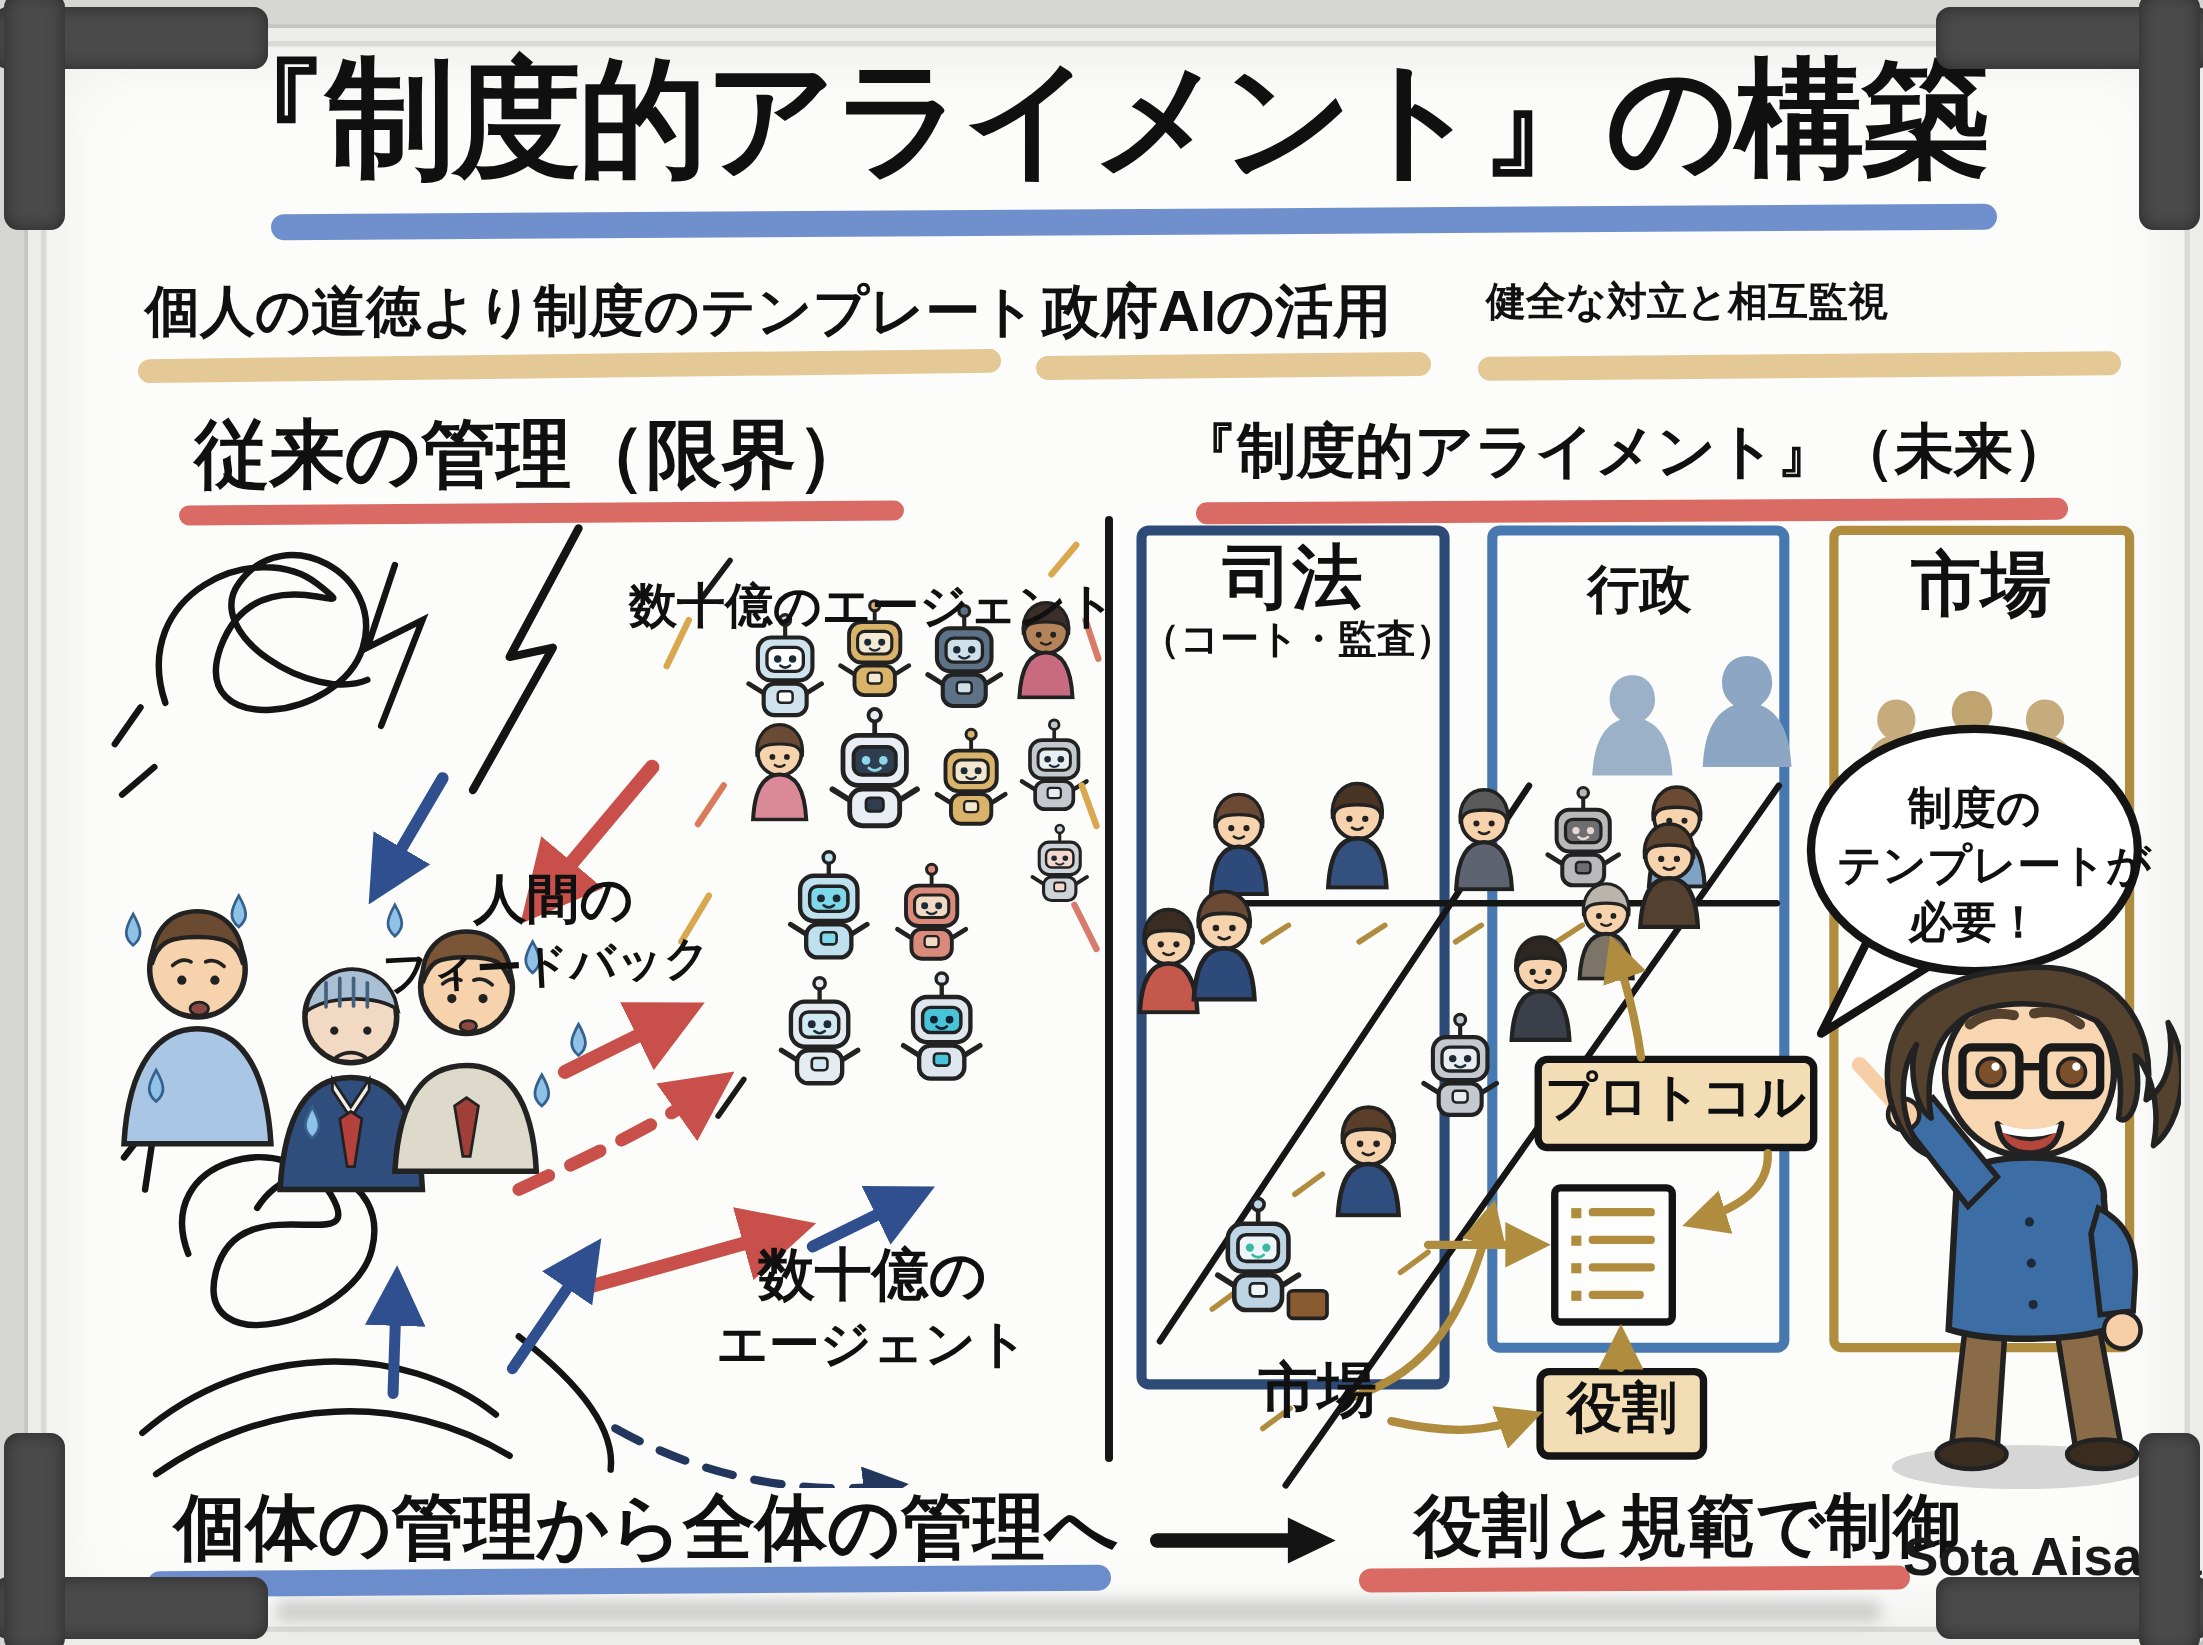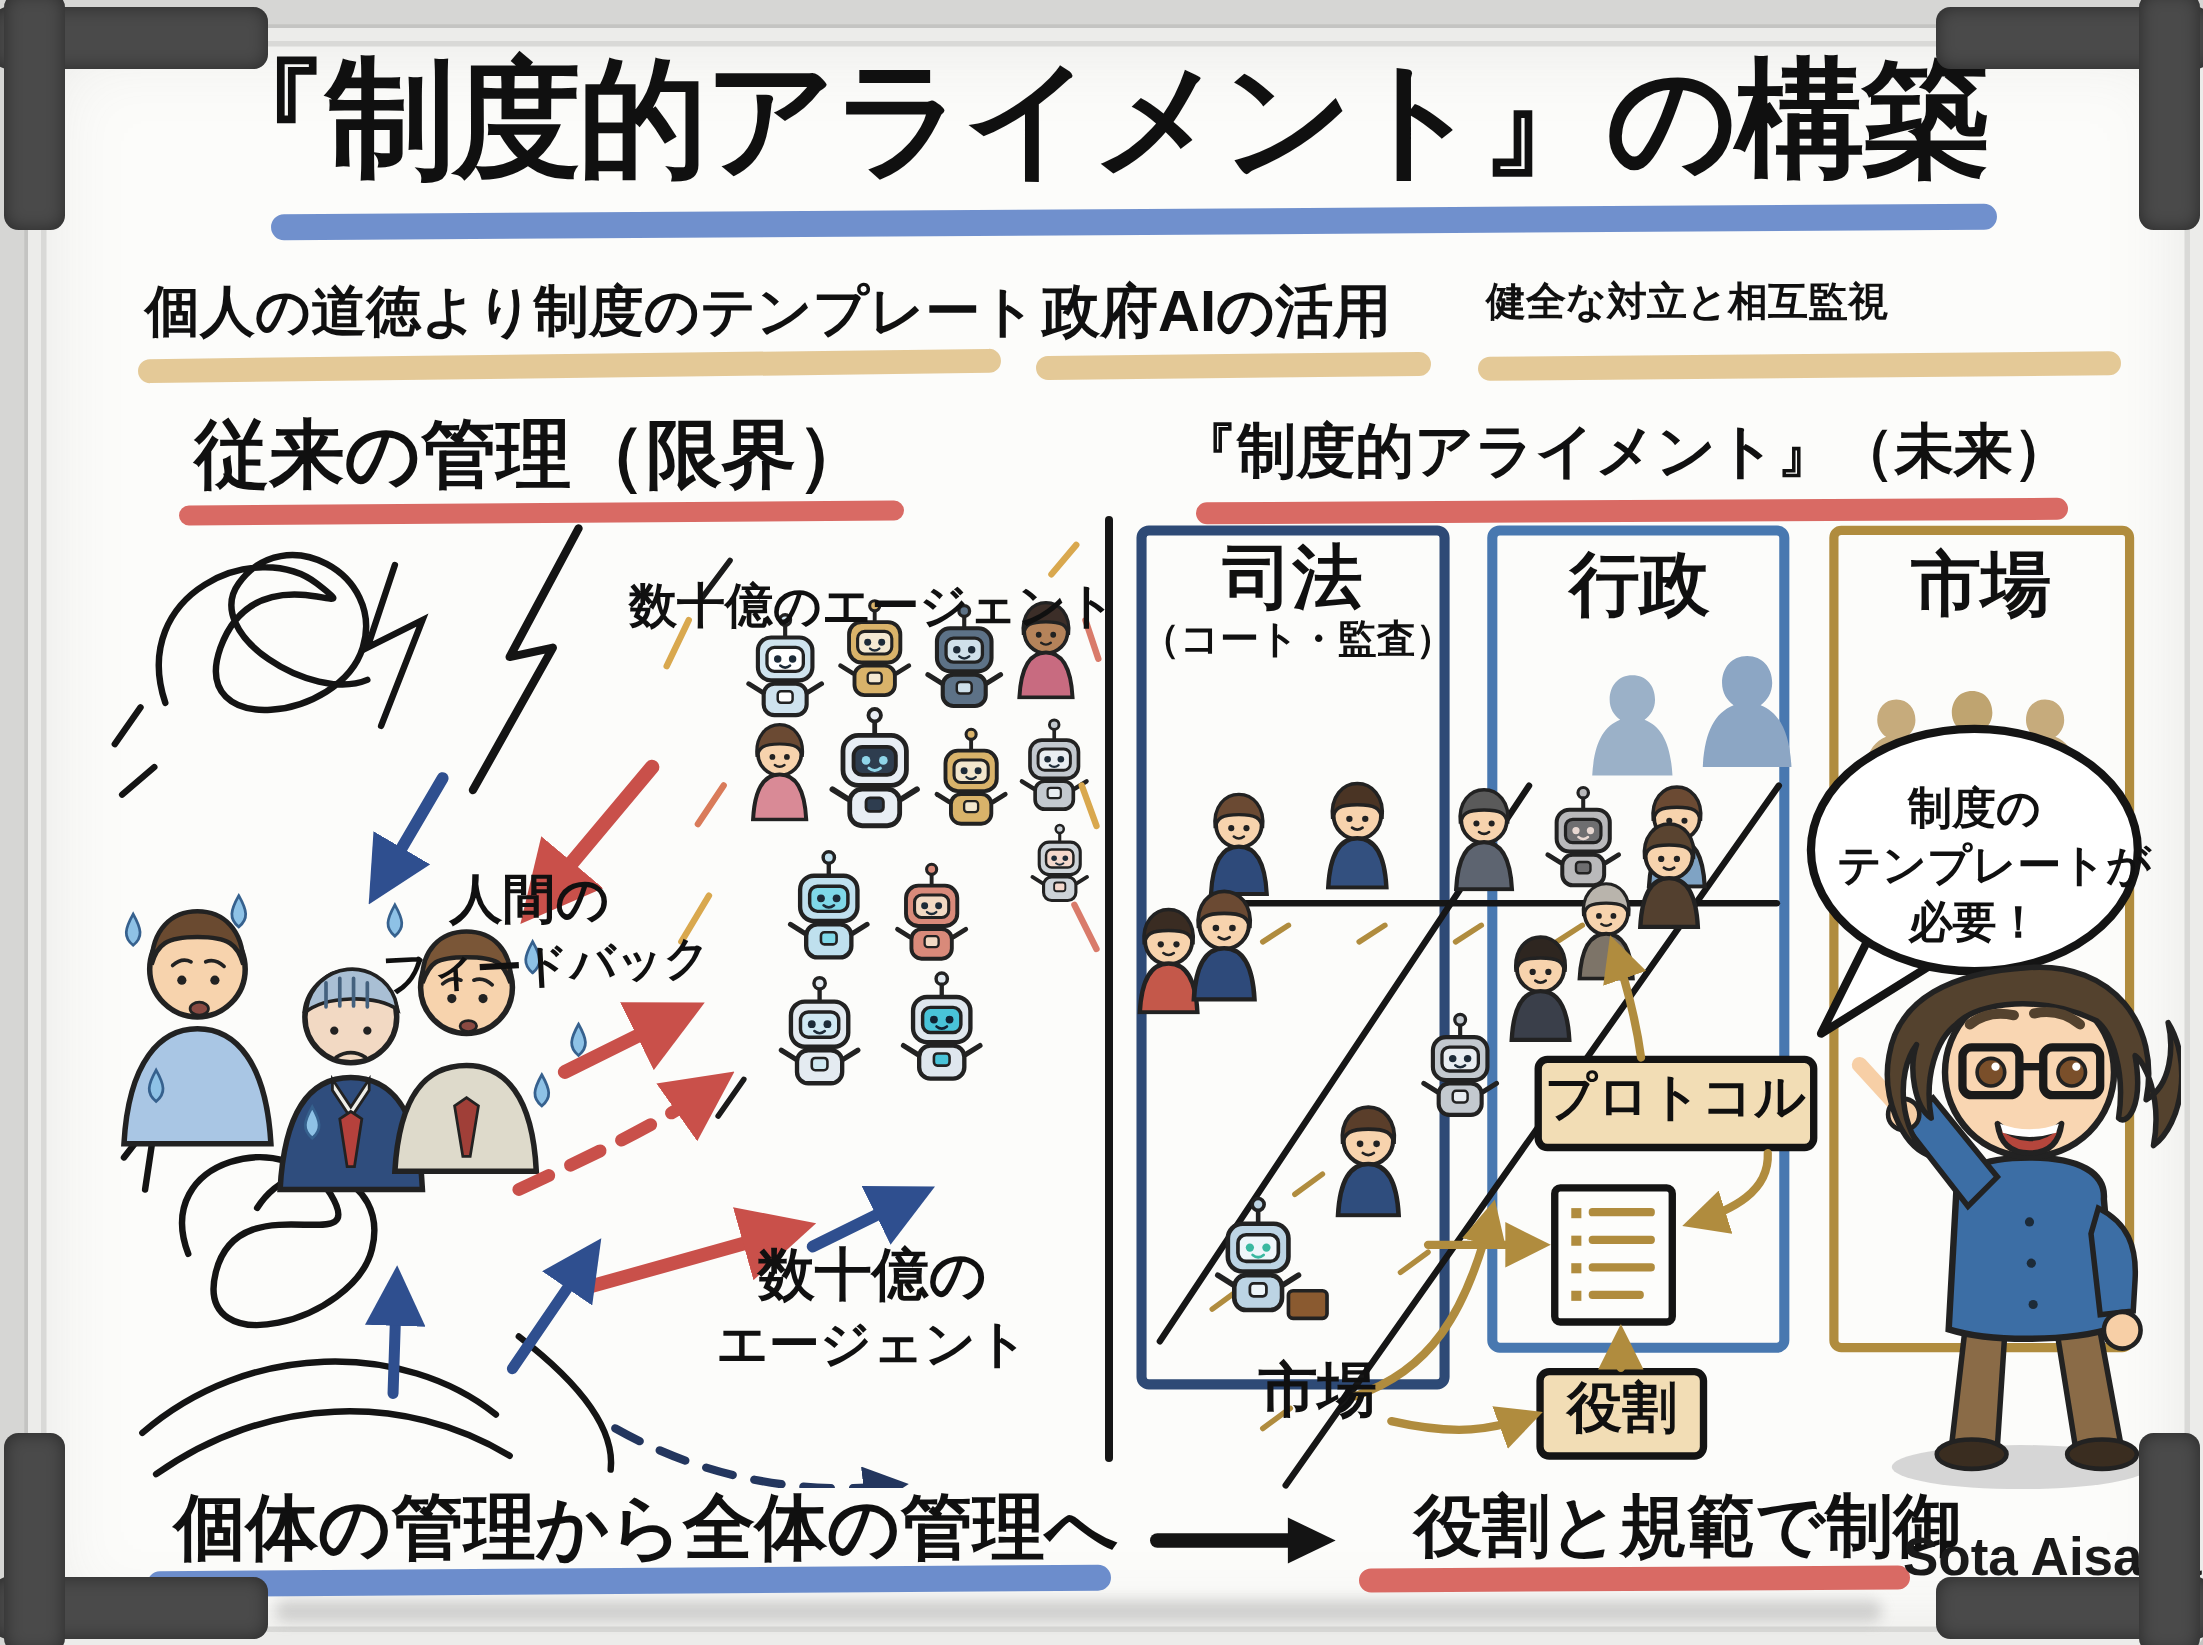--- a/index.html
+++ b/index.html
@@ -297,7 +297,7 @@
 
 <div class="abs jp center z" style="left:1141px;top:537px;width:303px;font-size:70px;">司法</div>
 <div class="abs jp center z" style="left:1141px;top:617px;width:303px;font-size:39px;">（コート・監査）</div>
-<div class="abs jp center z" style="left:1495px;top:544px;width:289px;font-size:70px;text-align:center;">行政</div>
+<div class="abs jp center z" style="left:1495px;top:560px;width:289px;font-size:52px;text-align:center;">行政</div>
 <div class="abs jp center z" style="left:1835px;top:544px;width:292px;font-size:70px;">市場</div>
 <div class="abs jp center z" style="left:1538px;top:1068px;width:275px;font-size:51px;">プロトコル</div>
 <div class="abs jp center z" style="left:1541px;top:1376px;width:162px;font-size:55px;">役割</div>

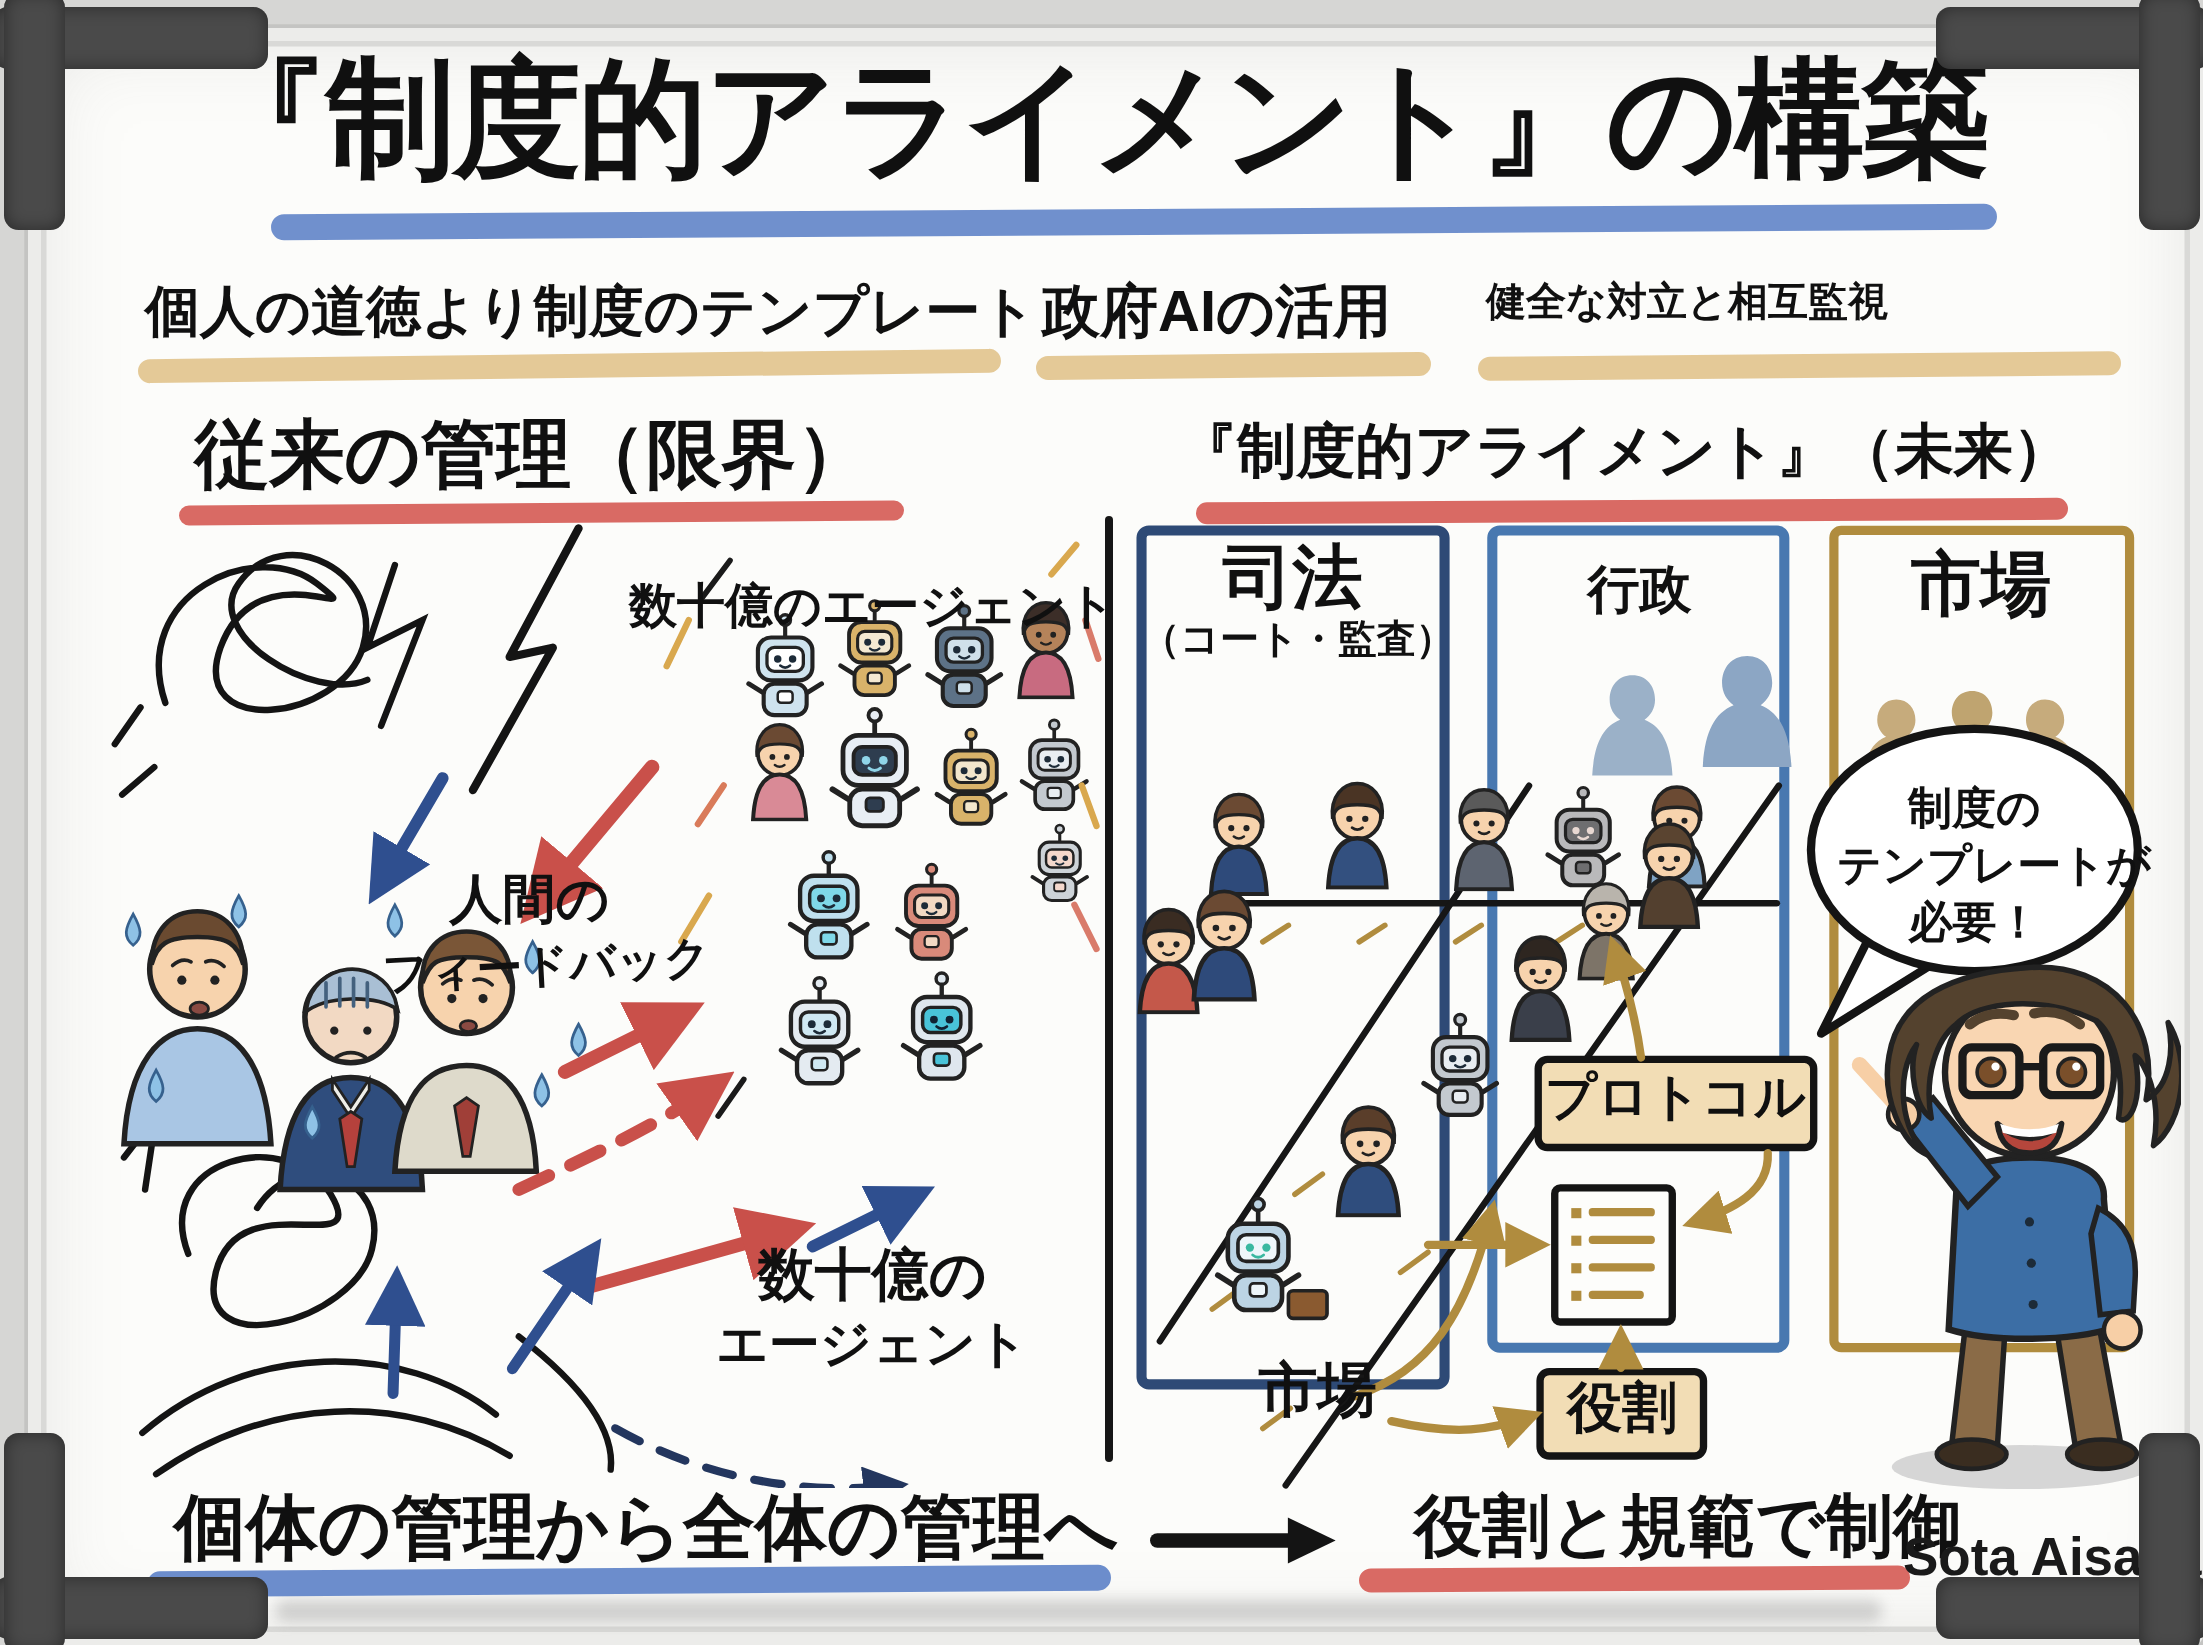--- a/index.html
+++ b/index.html
@@ -188,7 +188,7 @@
 </svg>
 
 <div class="abs jp z" style="left:629px;top:534px;font-size:48px;margin-top:44px;">数十億のエージェント</div>
-<div class="abs jp center z" style="left:392px;top:869px;width:275px;font-size:53px;">人間の</div>
+<div class="abs jp center z" style="left:416px;top:869px;width:275px;font-size:53px;">人間の</div>
 <div class="abs jp center z" style="left:358px;top:939px;width:377px;font-size:46px;transform:rotate(-3deg);">フィードバック</div>
 <div class="abs jp center z" style="left:730px;top:1242px;width:285px;font-size:57px;">数十億の</div>
 <div class="abs jp center z" style="left:712px;top:1315px;width:321px;font-size:51px;">エージェント</div>

